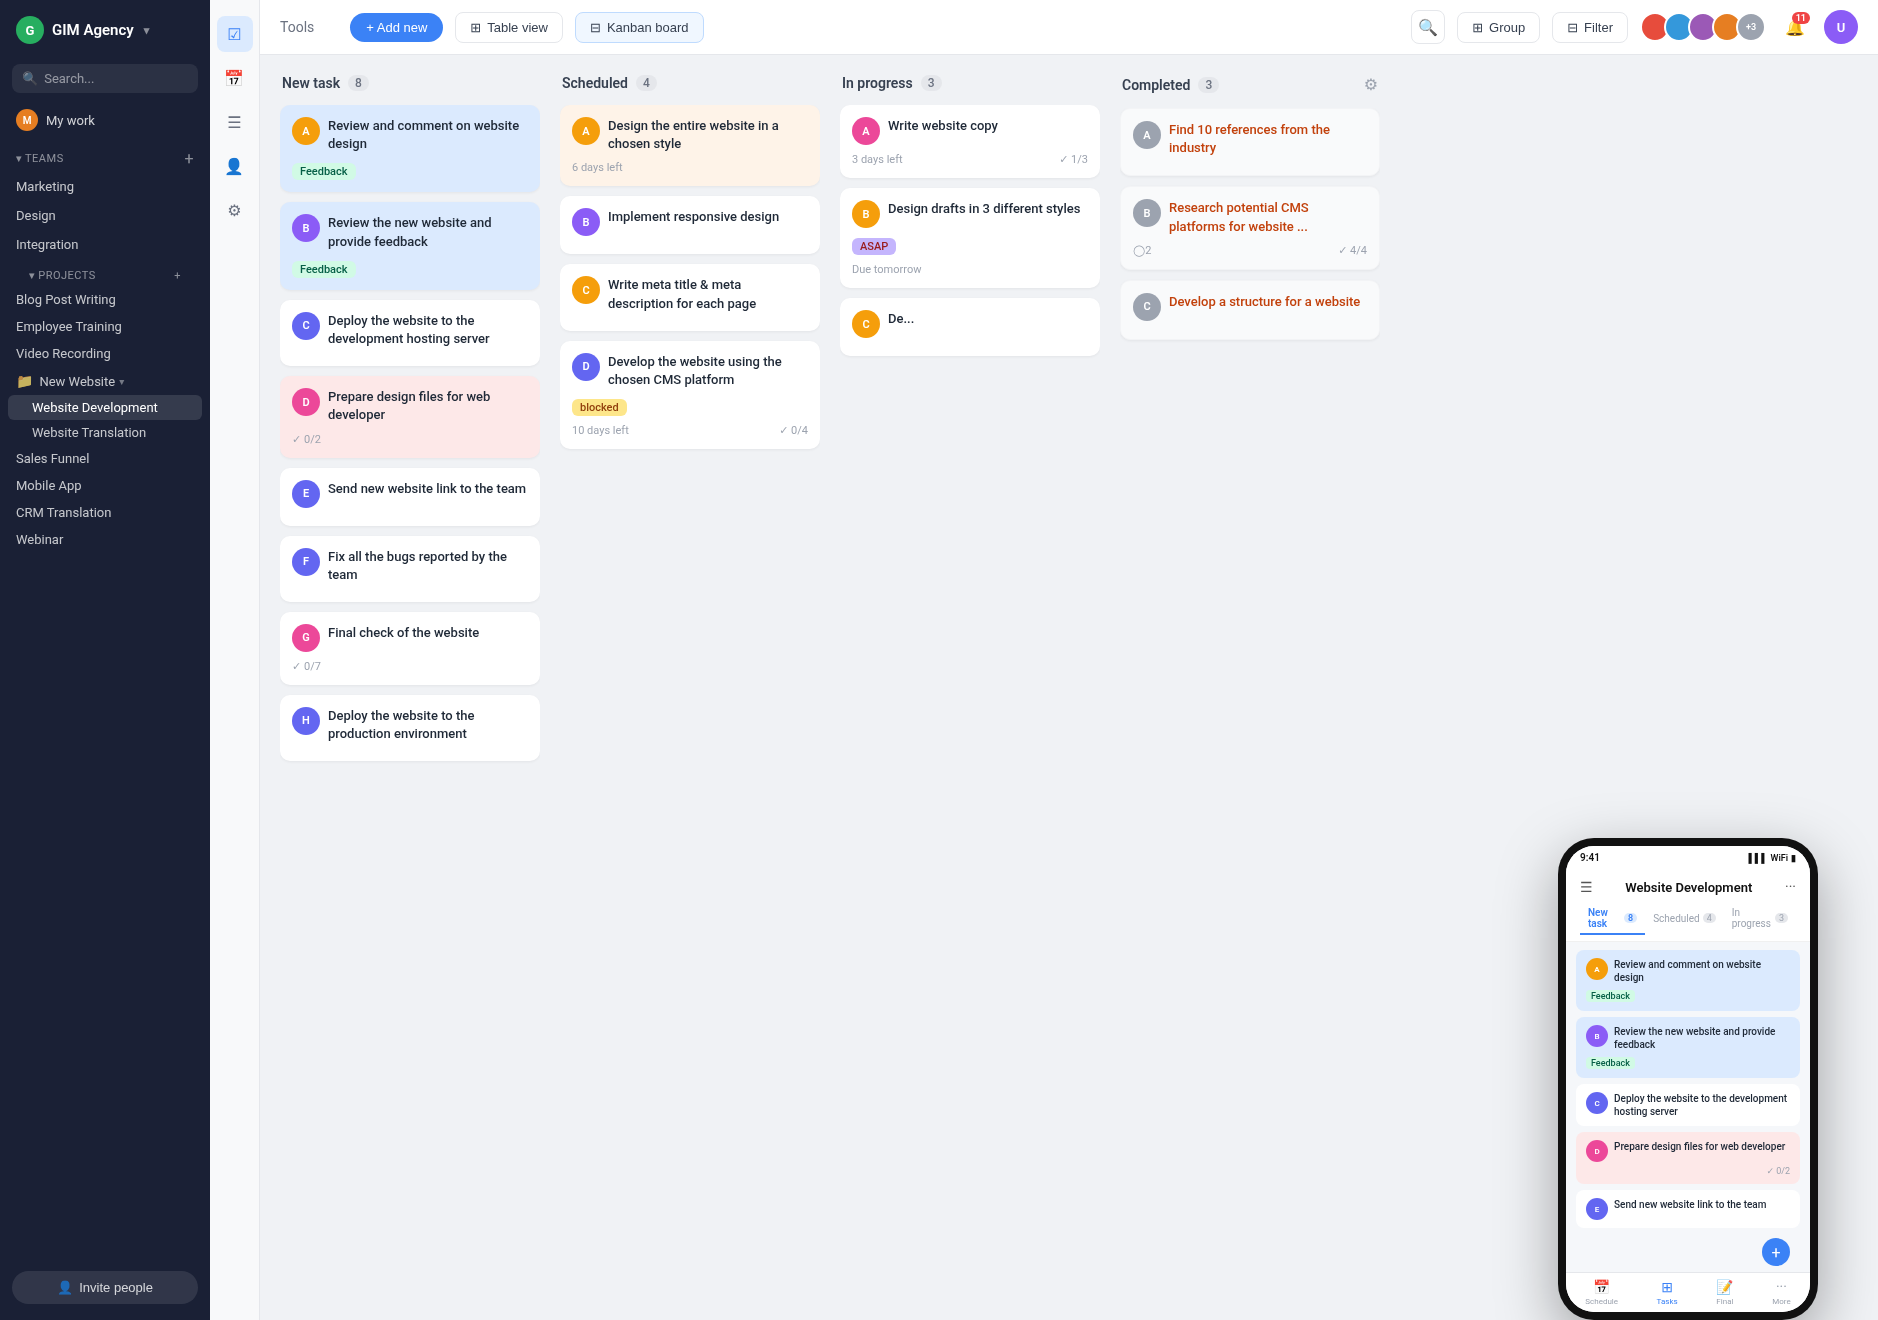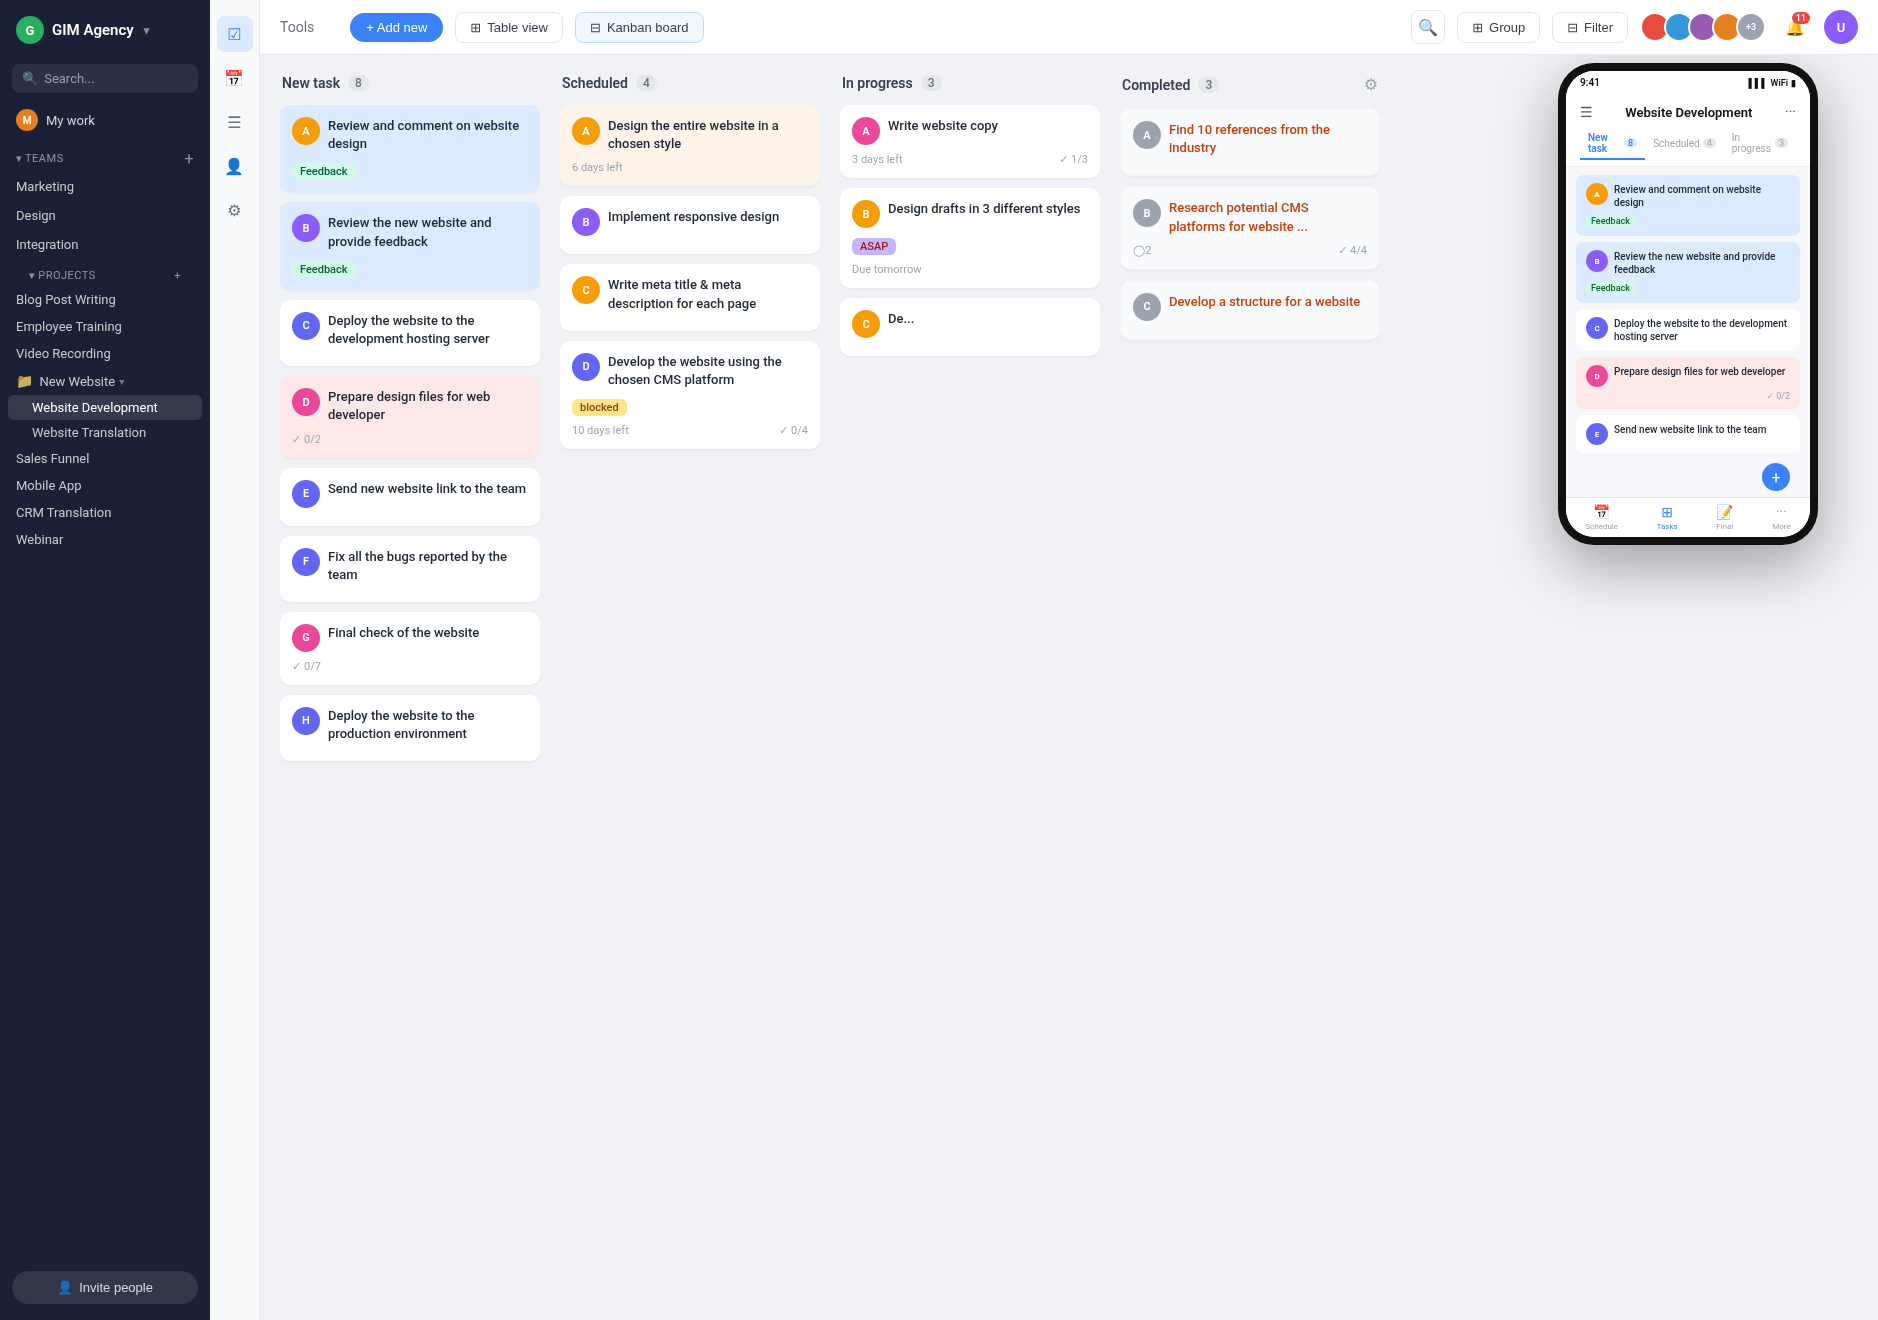--- a/index.html
+++ b/index.html
@@ -77,7 +77,7 @@
     .completed-card .card-title { color: #c2410c; }
 
     
-    .mobile-overlay { position: absolute; right: 60px; top: 0; bottom: 0; display: flex; align-items: flex-start; z-index: 10; margin-top: 8px; }
+    .mobile-overlay { position: absolute; right: 60px; top: 0; bottom: 0; display: flex; align-items: flex-end; z-index: 10; margin-top: 8px; }
     .phone-frame { width: 260px; background: #111; border-radius: 36px; padding: 8px; box-shadow: 0 20px 60px rgba(0,0,0,0.35); }
     .phone-screen { background: #f5f7fa; border-radius: 28px; overflow: hidden; }
     .phone-status-bar { background: white; display: flex; align-items: center; justify-content: space-between; padding: 6px 14px; font-size: 10px; font-weight: 600; color: #111; }

